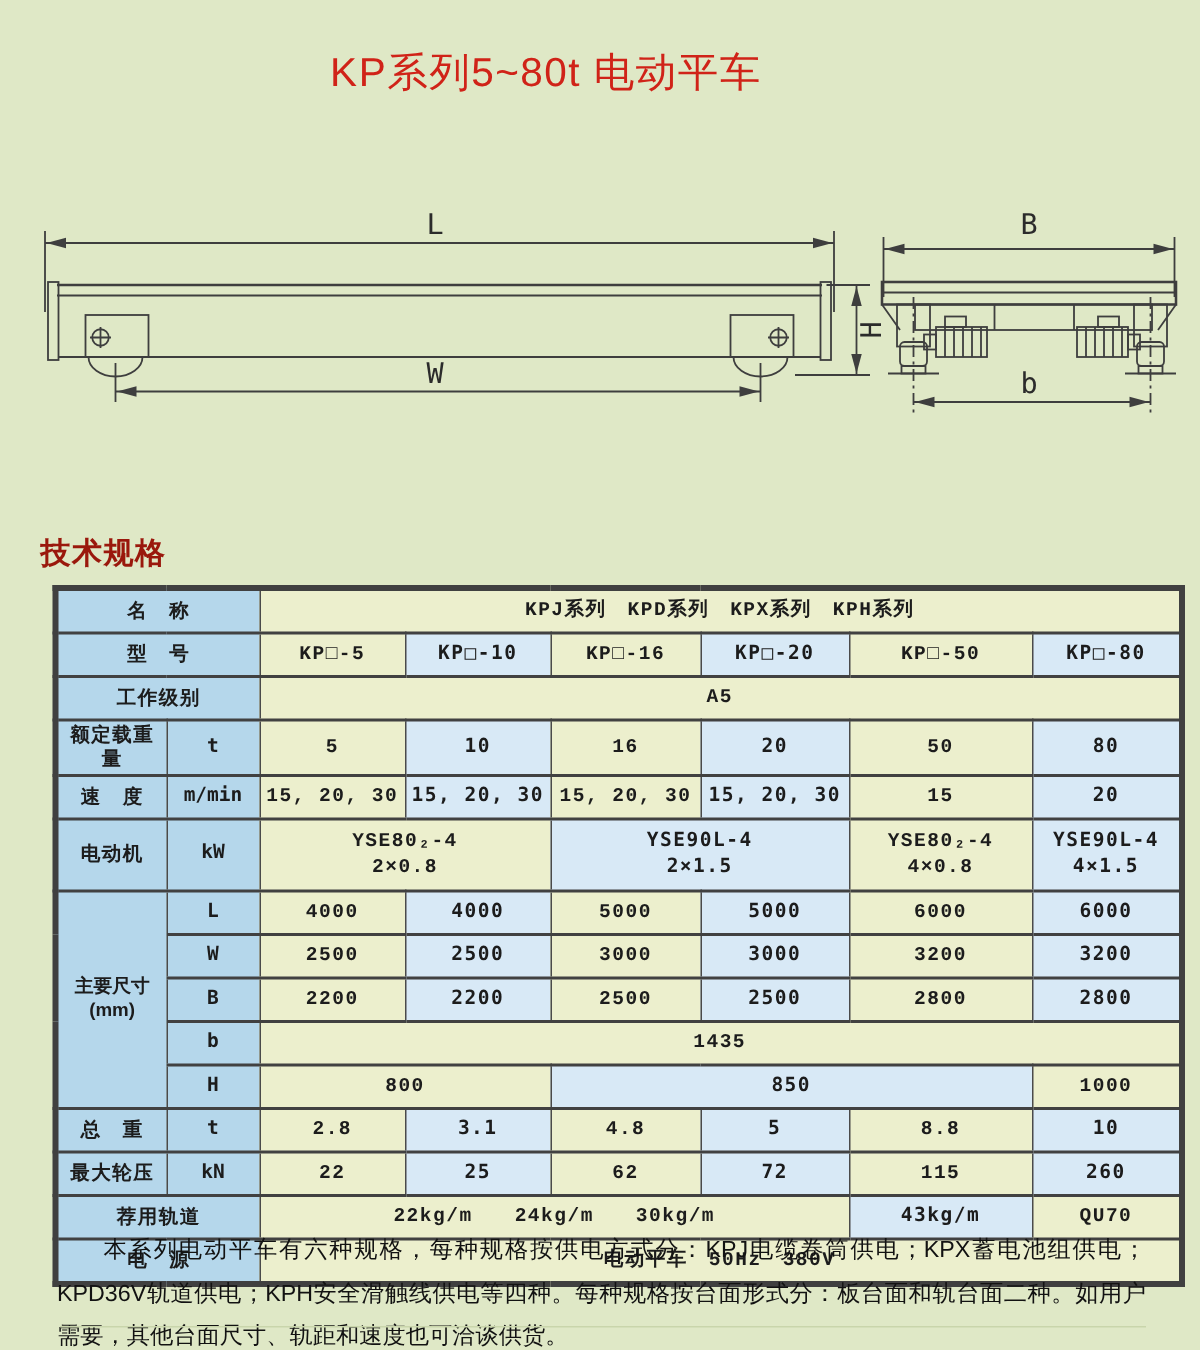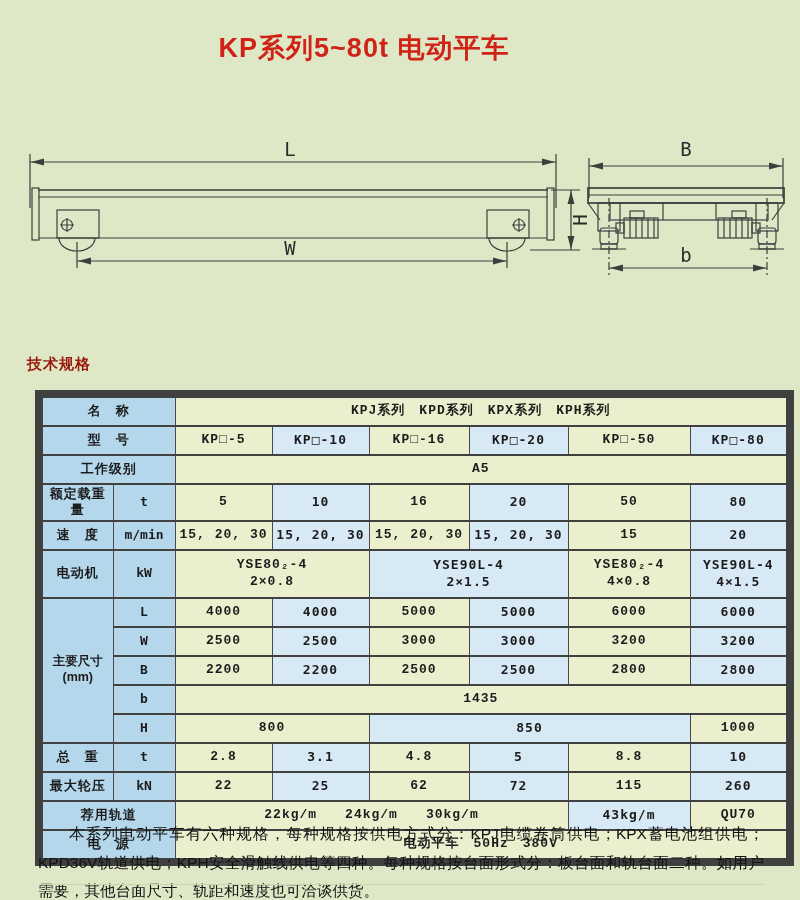--- a/index.html
+++ b/index.html
@@ -12,7 +12,7 @@
   .page{position:absolute;inset:0;}
   .title{
     margin:0;position:absolute;top:30px;left:0;width:728px;
-    text-align:center;font-size:27px;font-weight:bold;
+    text-align:center;font-size:27px;font-weight:normal;
     letter-spacing:1px;color:var(--title-color,#d02318);
   }
   .drawing{position:absolute;left:0;top:128px;width:800px;height:170px;}

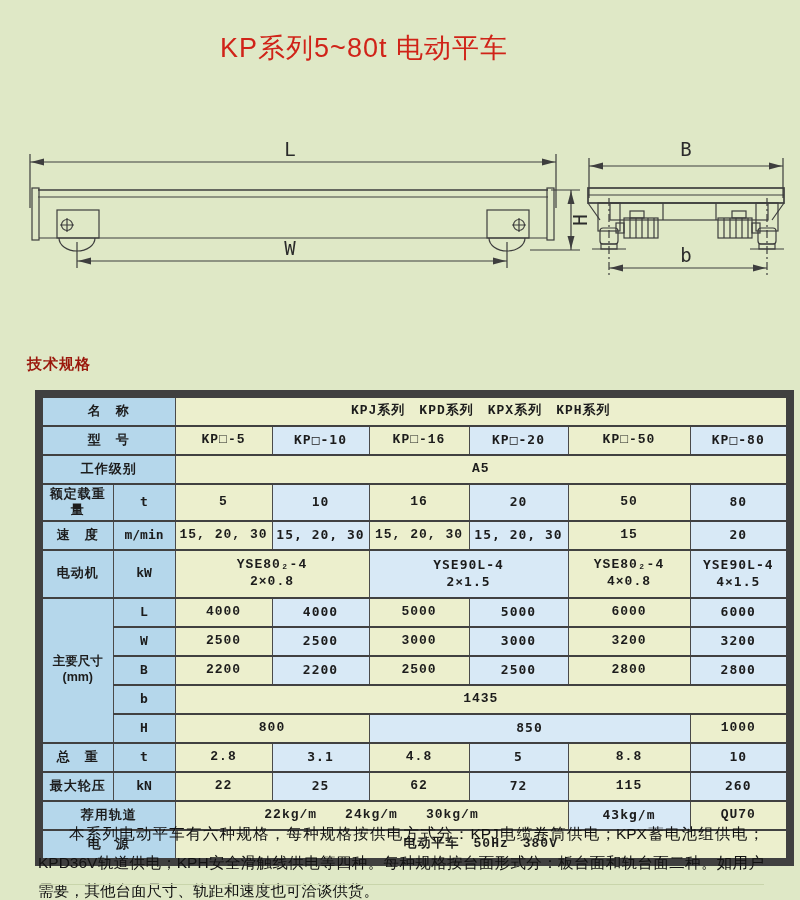--- a/index.html
+++ b/index.html
@@ -22,7 +22,7 @@
   }
   .section-heading{
     margin:0;position:absolute;top:355px;left:27px;
-    font-size:15px;font-weight:bold;letter-spacing:1px;
+    font-size:20px;font-weight:bold;letter-spacing:1px;
     color:var(--heading-color,#9a180c);
   }
   table.spec{

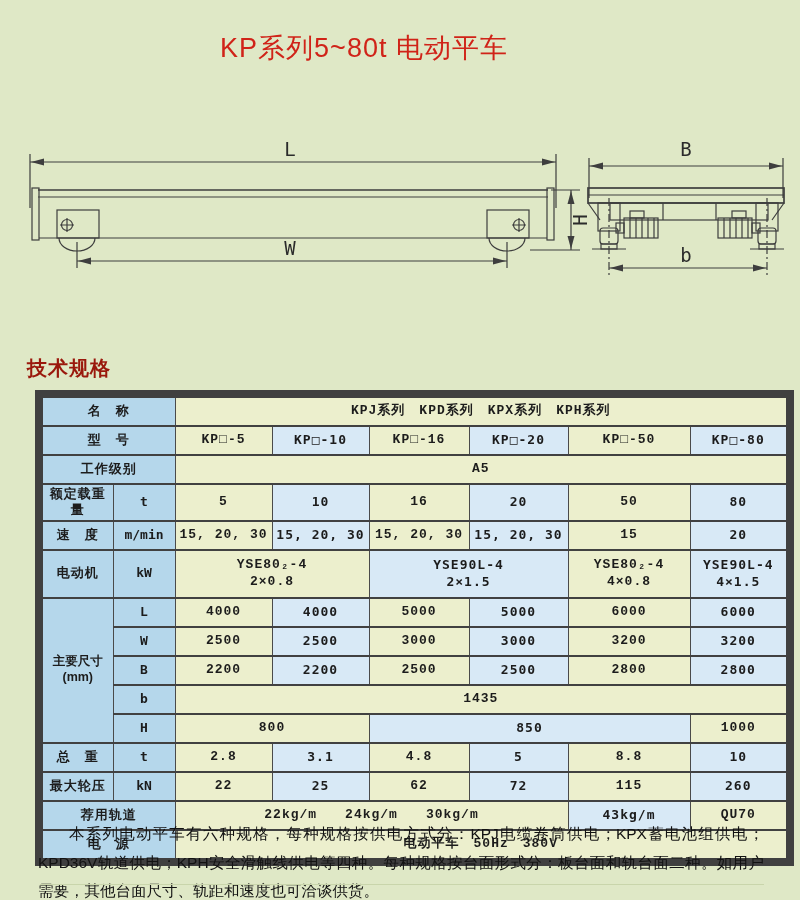--- a/index.html
+++ b/index.html
@@ -28,7 +28,7 @@
   table.spec{
     position:absolute;left:35px;top:390px;width:751px;
     border-collapse:collapse;table-layout:fixed;
-    border:8px solid #404040;
+    border:4px solid #404040;
     padding-left:30px;
   }
   col.c-name{width:74px;}  col.c-unit{width:62px;}

